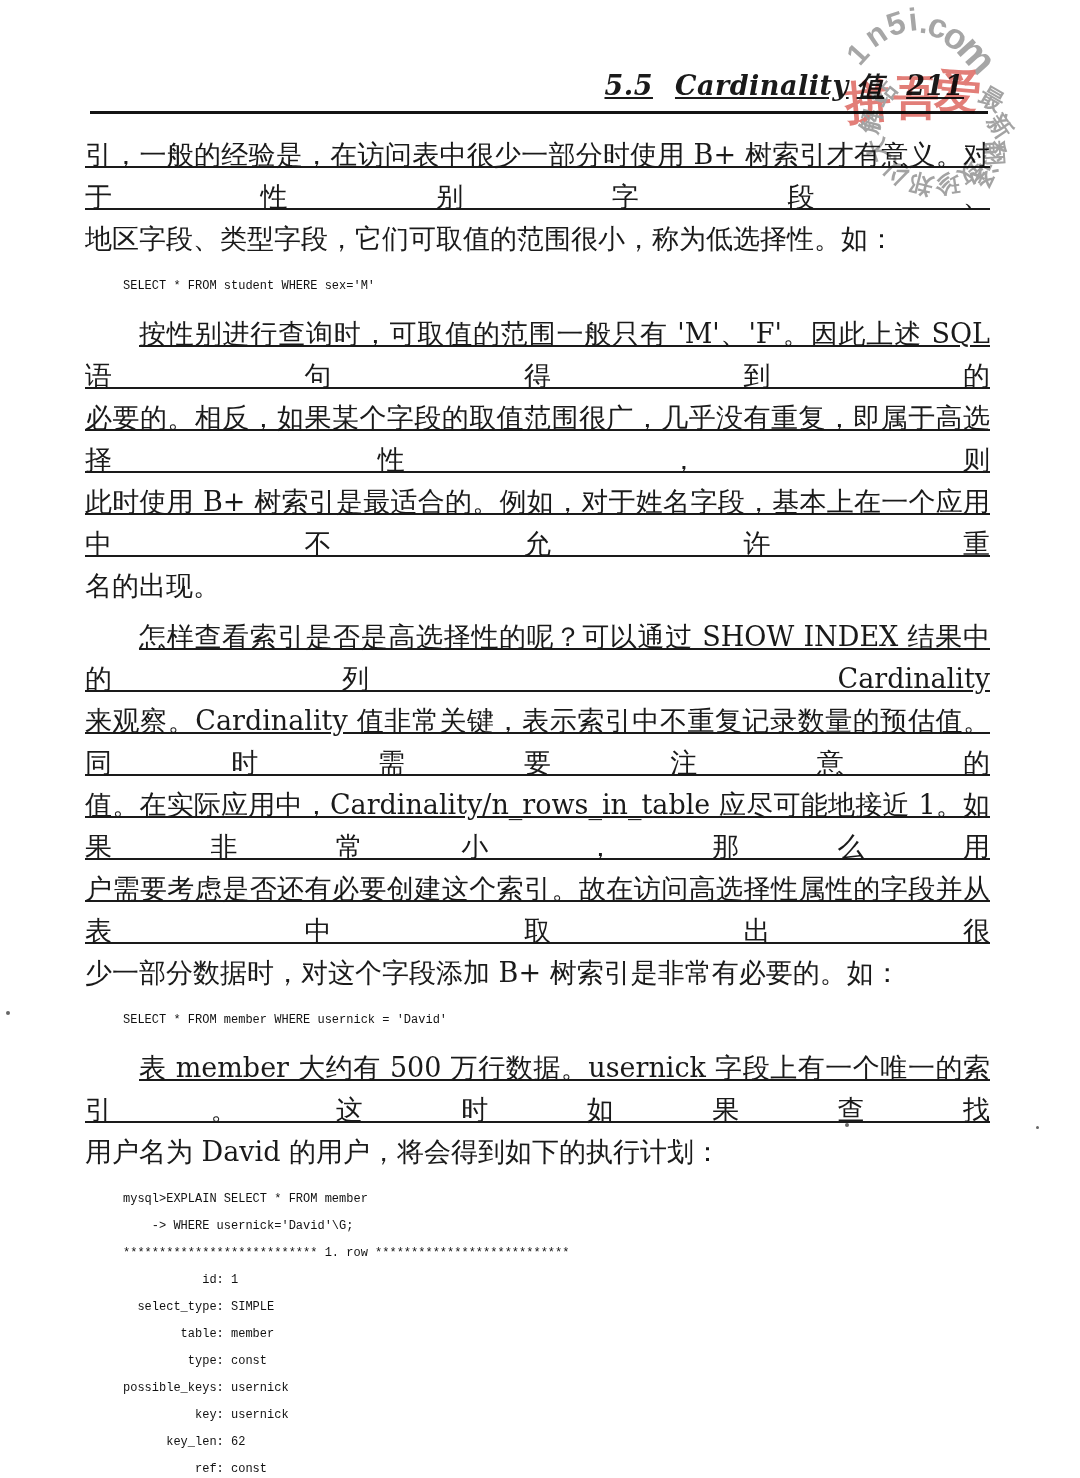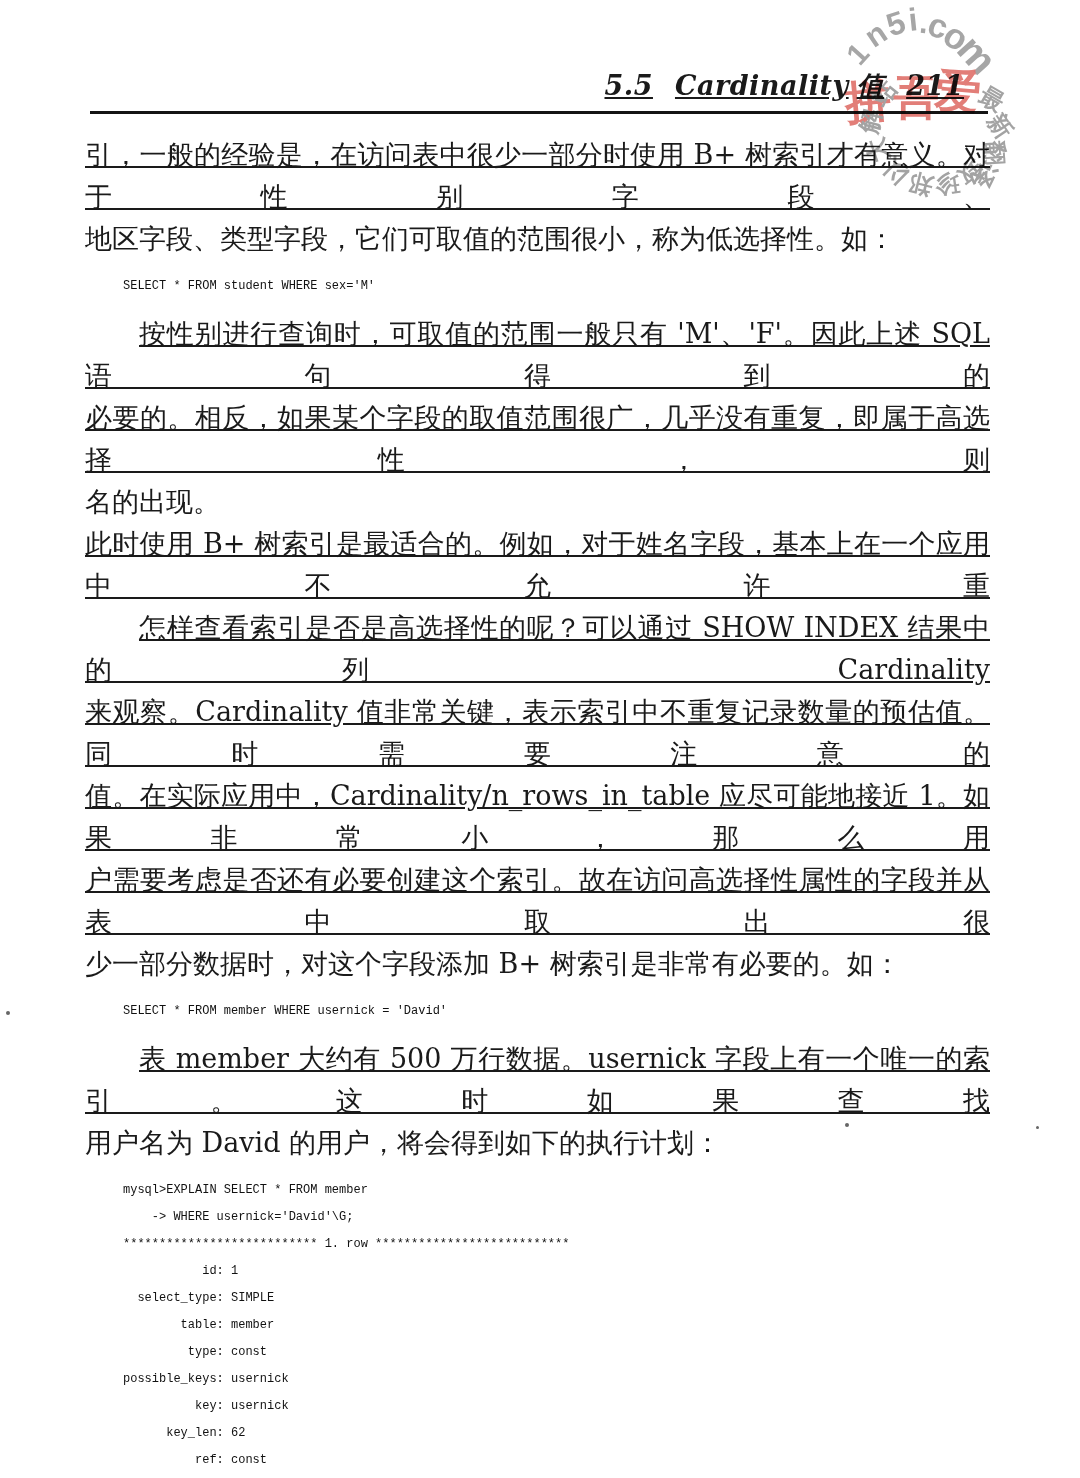--- a/index.html
+++ b/index.html
@@ -43,7 +43,7 @@
     white-space: normal;
   }
   .line.fill { text-align: justify; text-align-last: justify; text-decoration: underline; }
-  .line.indent { text-indent: 2em; }
+  .line.indent { text-indent: 2em; margin-top: 9px; }
   
   pre.code {
     margin: 13px 0 13px 0;

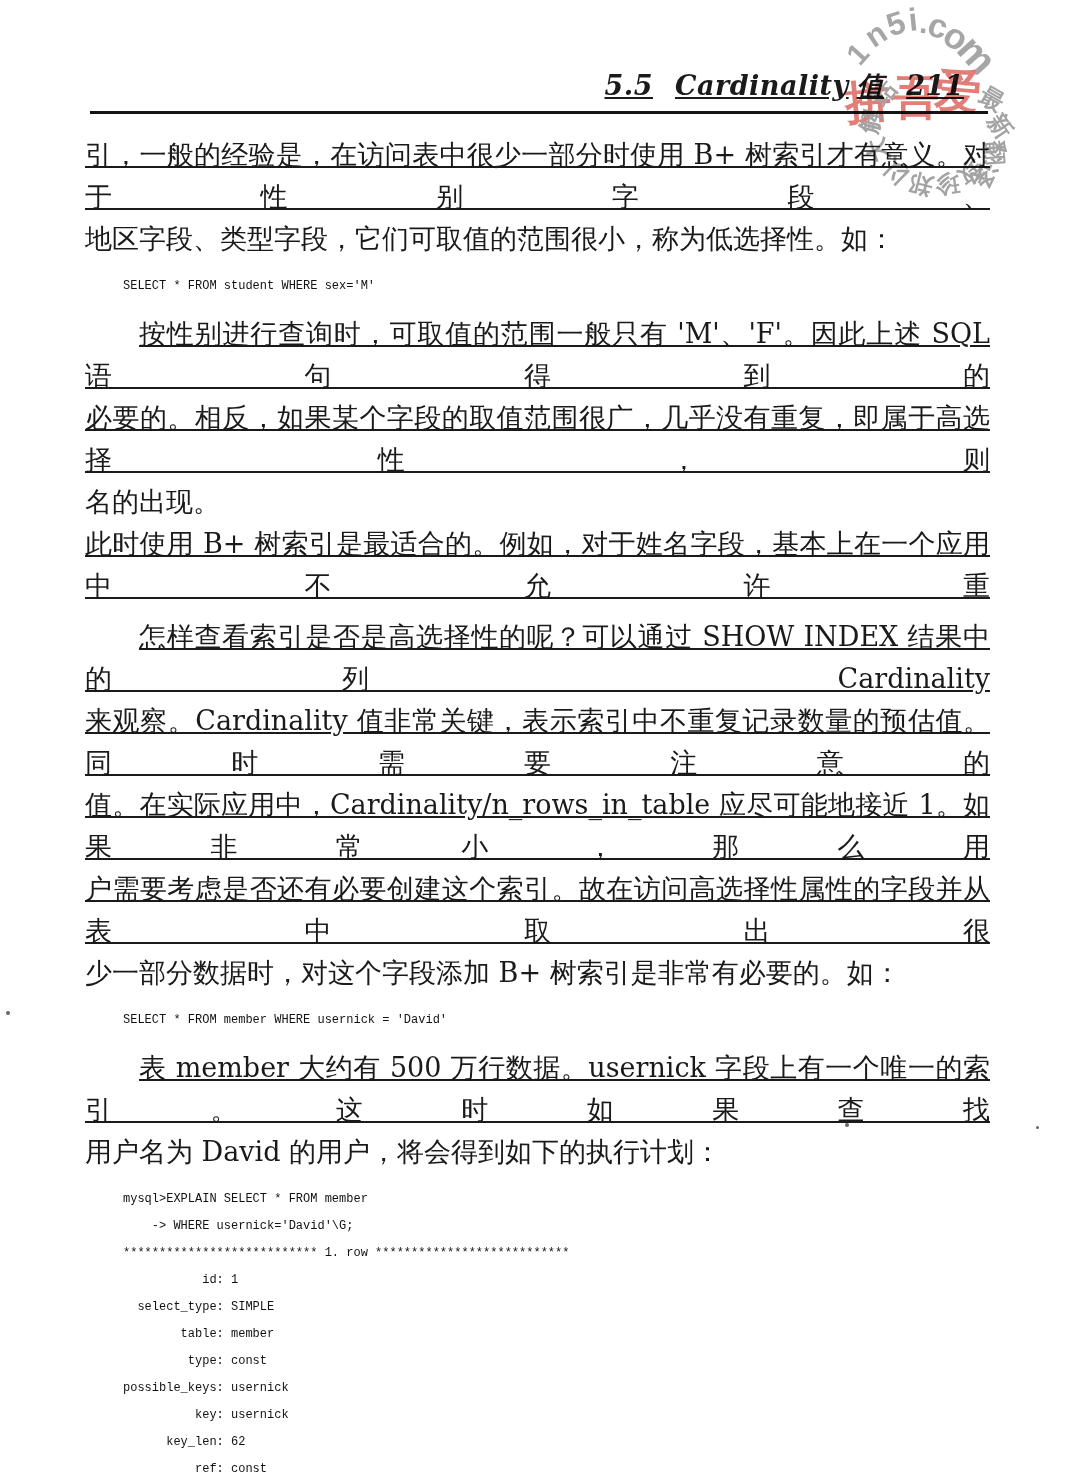--- a/index.html
+++ b/index.html
@@ -138,8 +138,8 @@
     <div class="para">
       <div class="line fill indent">按性别进行查询时，可取值的范围一般只有 'M'、'F'。因此上述 SQL 语句得到的</div>
       <div class="line fill">必要的。相反，如果某个字段的取值范围很广，几乎没有重复，即属于高选择性，则</div>
+      <div class="line fill">此时使用 B+ 树索引是最适合的。例如，对于姓名字段，基本上在一个应用中不允许重</div>
       <div class="line">名的出现。</div>
-      <div class="line fill">此时使用 B+ 树索引是最适合的。例如，对于姓名字段，基本上在一个应用中不允许重</div>
     </div>
 
     <div class="para">

